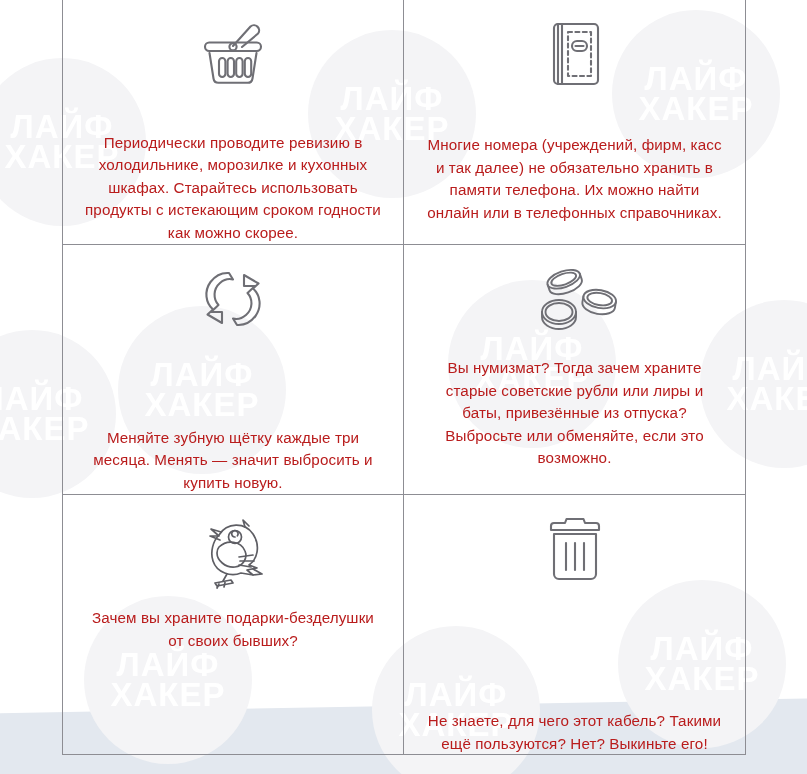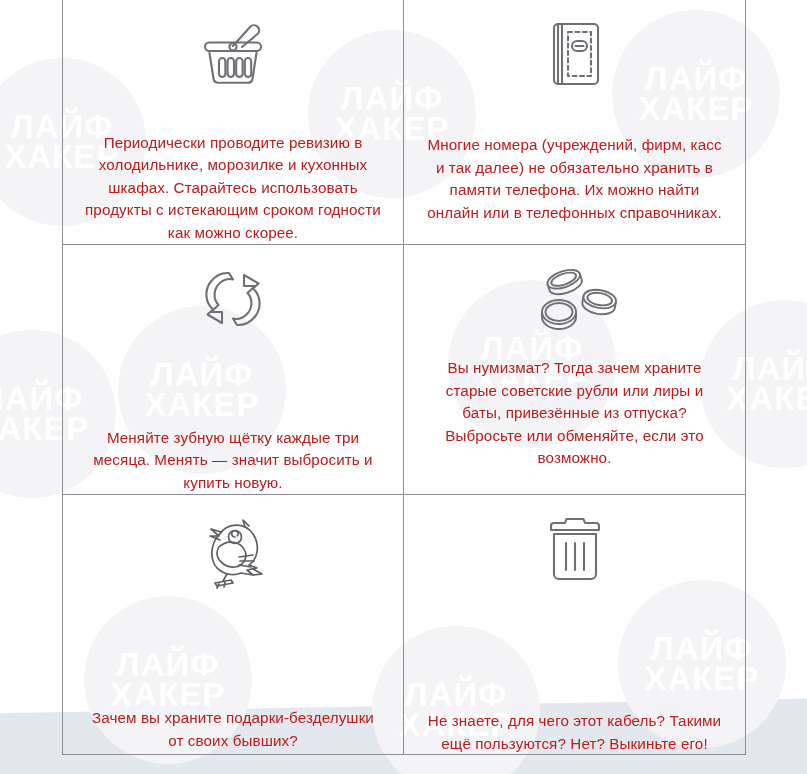--- a/index.html
+++ b/index.html
@@ -123,7 +123,7 @@
   .r1 .cell-caption { margin-top: 24px; }
   .r2 .cell-caption { margin-top: 73px; }
   .r2b .cell-caption { }
-  .r3 .cell-caption { margin-top: 100px; }
+  .r3 .cell-caption { }
   .r3b .cell-caption { margin-top: 112px; }
 </style>
 </head>

